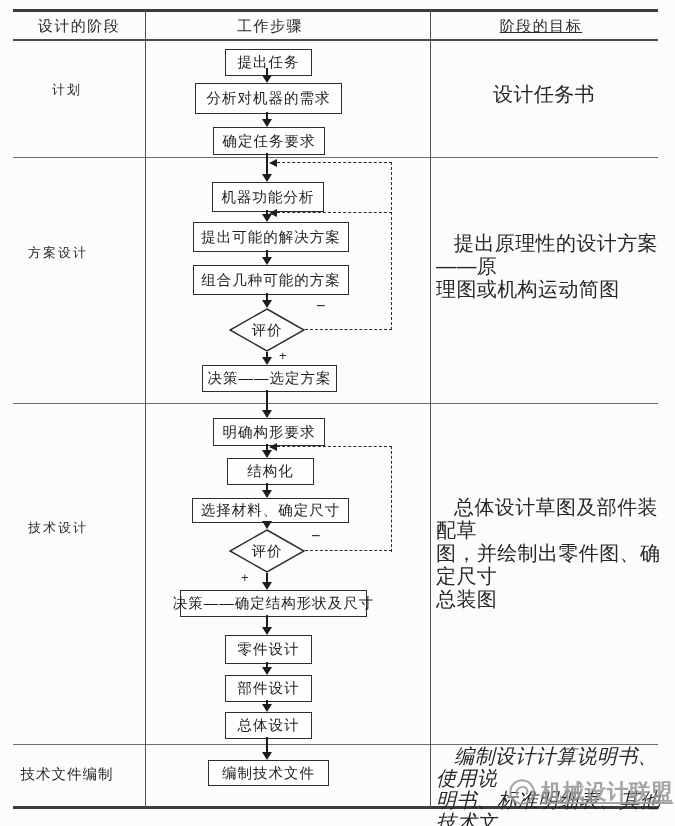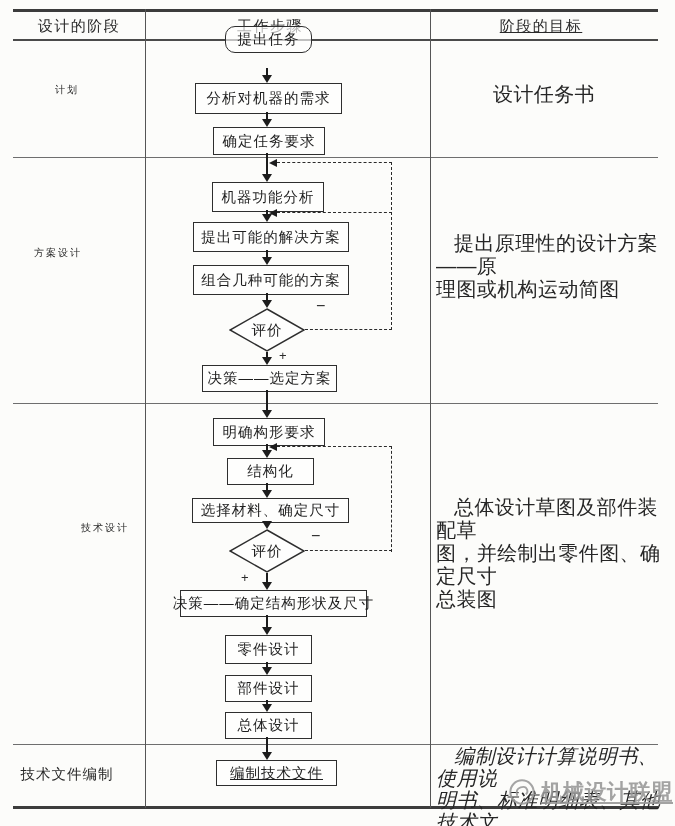--- a/index.html
+++ b/index.html
@@ -78,7 +78,7 @@
 明书、标准明细表、其他技术文
 件等</div>
 
-  <div class="fbox" style="left:225px;top:26px;width:85px;height:25px;border-radius:10px;">提出任务</div>
+  <div class="fbox" style="left:225px;top:49px;width:85px;height:25px;">提出任务</div>
   <div class="fbox" style="left:195px;top:83px;width:145px;height:29px;">分析对机器的需求</div>
   <div class="fbox" style="left:213px;top:127px;width:110px;height:26px;">确定任务要求</div>
 

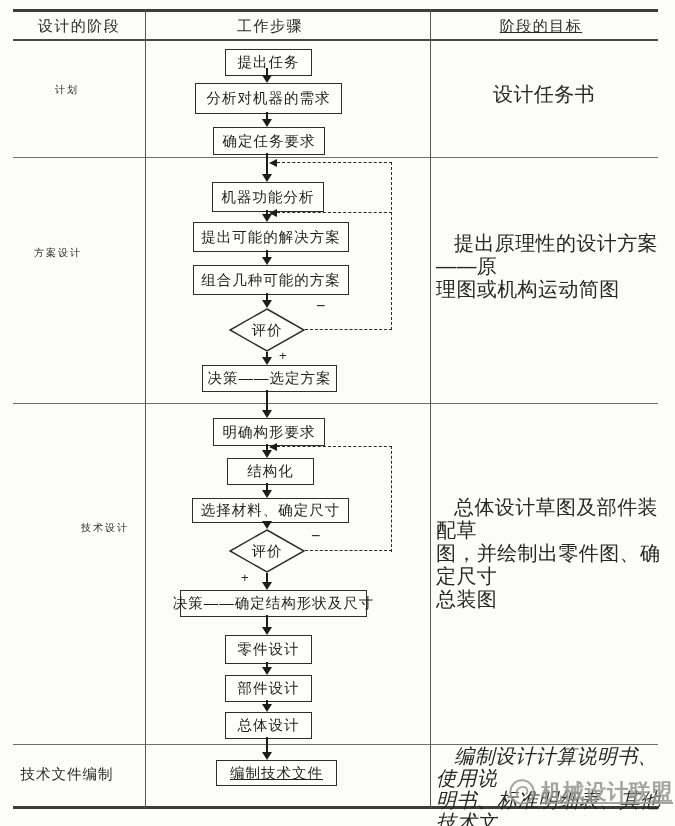--- a/index.html
+++ b/index.html
@@ -16,7 +16,7 @@
   .hdr{position:absolute;transform:translate(-50%,0);white-space:nowrap;
        font-size:15px;letter-spacing:1.5px;color:#2a2a2a;}
   .phase{position:absolute;transform:translate(-50%,-50%);white-space:nowrap;
-       font-size:10px;letter-spacing:2px;color:#2a2a2a;}
+       font-size:13px;letter-spacing:2px;color:#2a2a2a;}
   .goal{position:absolute;left:436px;width:230px;font-size:20px;line-height:23px;
        color:#262626;text-indent:18px;white-space:pre-line;letter-spacing:.4px;}
   .goal-center{text-indent:0;text-align:center;left:430px;width:228px;white-space:nowrap;}

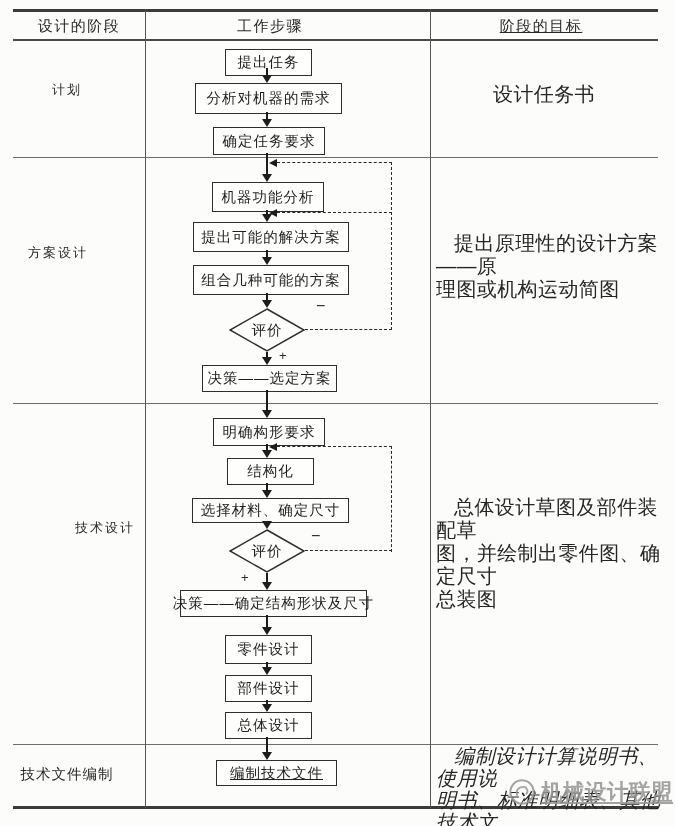--- a/index.html
+++ b/index.html
@@ -65,7 +65,7 @@
 
   <div class="phase" style="left:67px;top:90px;">计划</div>
   <div class="phase" style="left:58px;top:253px;">方案设计</div>
-  <div class="phase" style="left:58px;top:528px;margin-left:47px;">技术设计</div>
+  <div class="phase" style="left:58px;top:528px;">技术设计</div>
   <div class="phase" style="left:67px;top:774px;font-size:14.5px;letter-spacing:1px;">技术文件编制</div>
 
   <div class="goal goal-center" style="top:83px;">设计任务书</div>

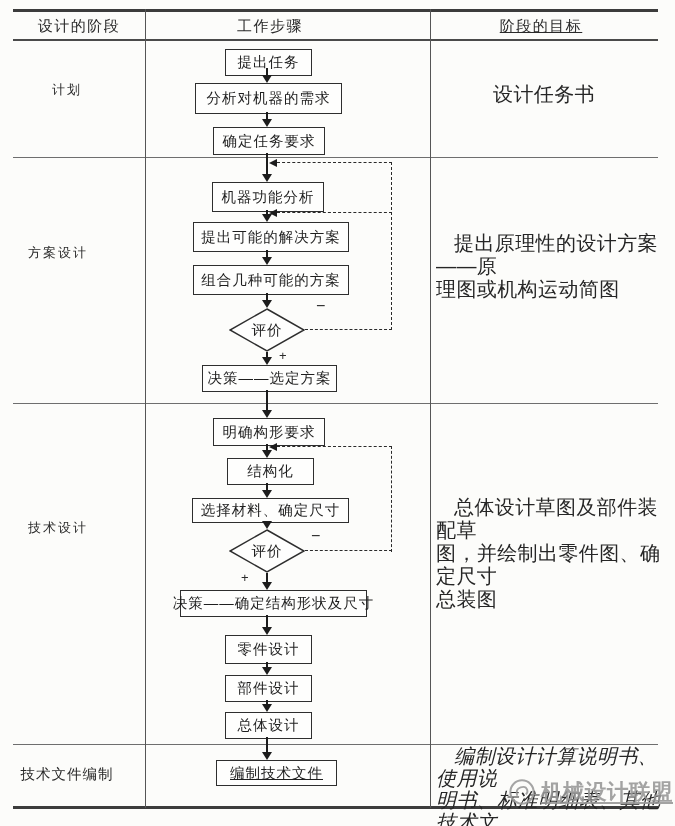--- a/index.html
+++ b/index.html
@@ -107,7 +107,7 @@
   <div class="fbox" style="left:225px;top:675px;width:85px;height:25px;">部件设计</div>
   <div class="fbox" style="left:225px;top:712px;width:85px;height:25px;">总体设计</div>
 
-  <div class="fbox" style="left:216px;top:760px;width:119px;height:24px;text-decoration:underline;">编制技术文件</div>
+  <div class="fbox" style="left:208px;top:760px;width:119px;height:24px;">编制技术文件</div>
 
   <div class="flowline" style="top:68px;height:7px;"></div>
     <div class="tri-down" style="top:74.5px;"></div>

